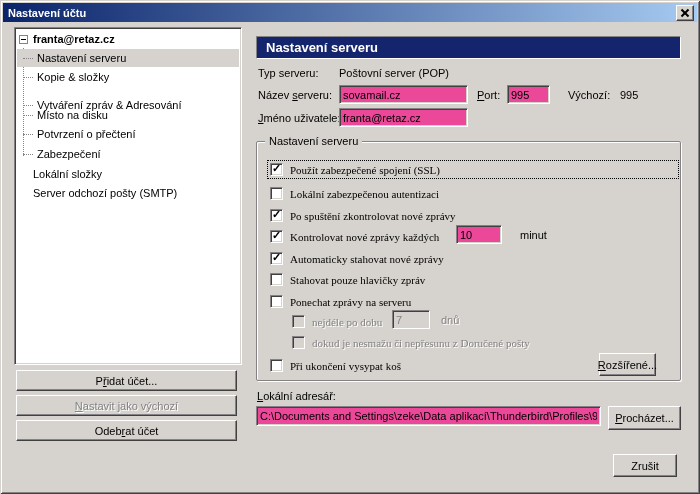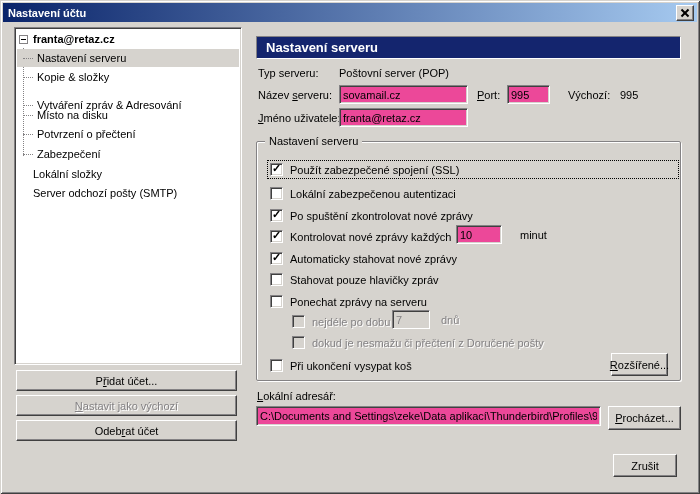--- a/index.html
+++ b/index.html
@@ -66,7 +66,7 @@
     position:relative;margin-left:2px;}
   .cb-row.disabled .cb-box{background:#d6d3ce;}
   .cb-row.checked .cb-box::after{content:"\2713";position:absolute;left:1px;top:-2px;font-size:11px;font-weight:bold;color:#000;}
-  .cb-label{margin-left:7px;white-space:nowrap;}
+  .cb-label{margin-left:7px;white-space:nowrap;font-family:Liberation Serif, serif;}
   .cb-row.disabled .cb-label{color:#848284;text-shadow:1px 1px 0 #fff;}
 </style>
 </head>

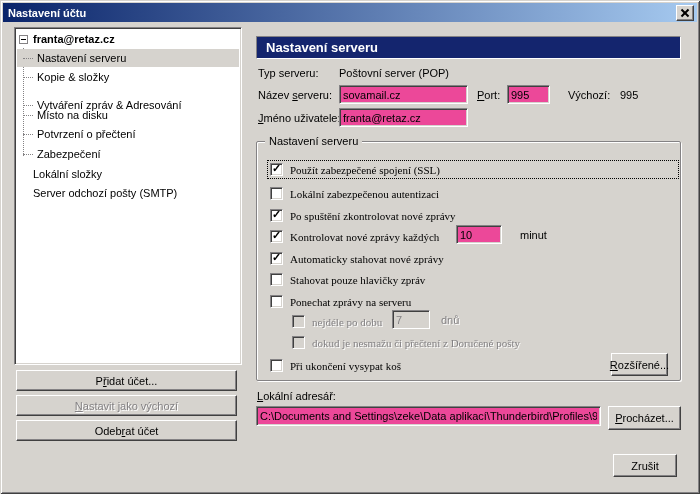--- a/index.html
+++ b/index.html
@@ -190,7 +190,7 @@
 
     <div class="cb-row indent disabled" style="top:191px">
       <span class="cb-box"></span>
-      <span class="cb-label">dokud je nesmažu či přečtení z Doručené pošty</span>
+      <span class="cb-label">dokud je nesmažu či nepřesunu z Doručené pošty</span>
     </div>
 
     <div class="cb-row" style="top:214px">

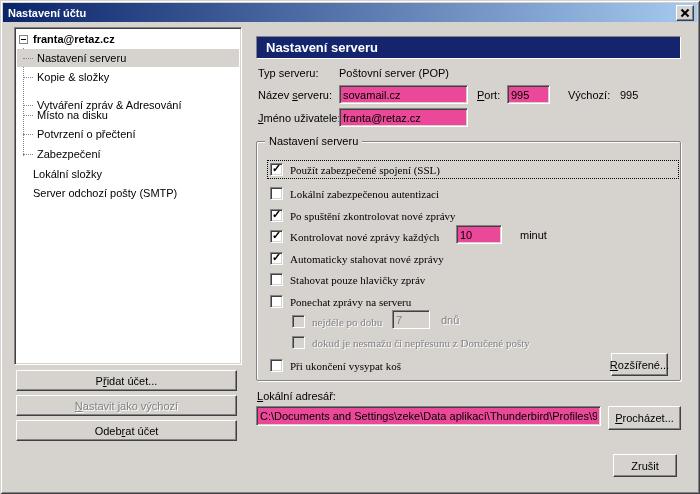--- a/index.html
+++ b/index.html
@@ -198,7 +198,7 @@
       <span class="cb-label">Při ukončení vysypat koš</span>
     </div>
 
-    <div class="btn" style="left:354px;top:211px;width:57px;height:23px">
+    <div class="btn" style="left:342px;top:211px;width:57px;height:23px">
       <span><span></span><span class="u">R</span><span>ozšířené...</span></span>
     </div>
   </div>

